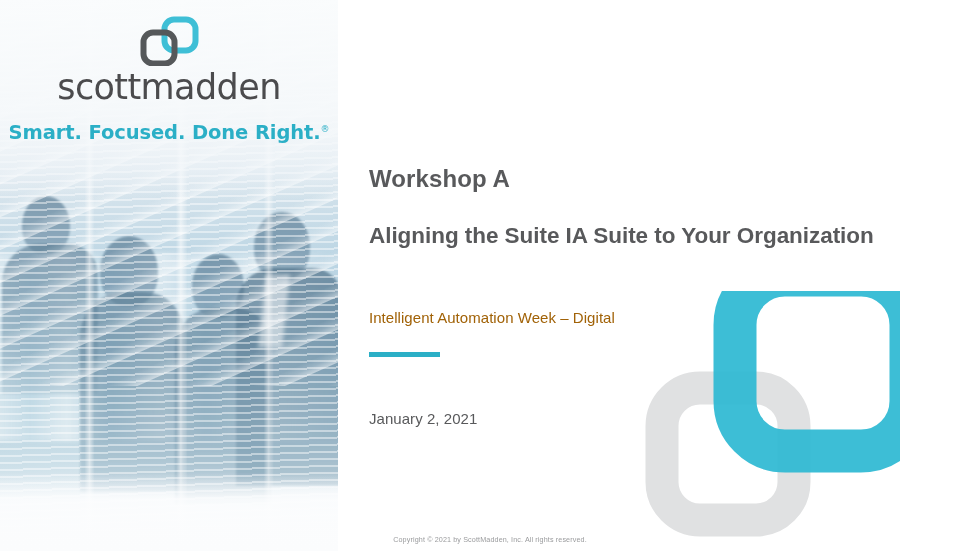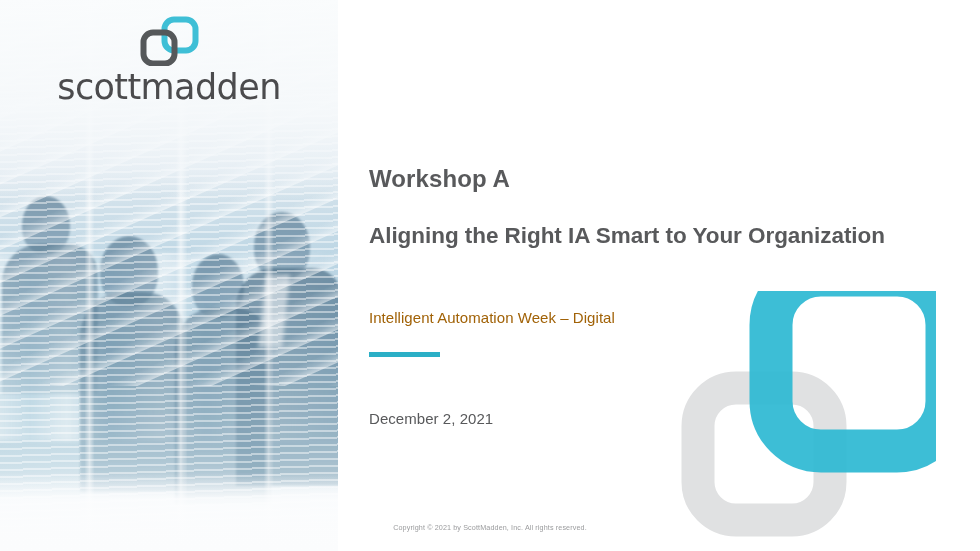--- a/index.html
+++ b/index.html
@@ -19,7 +19,6 @@
     height: 551px;
     background: #ffffff;
     overflow: hidden;
-    padding-left: 36px;
   }
 
   

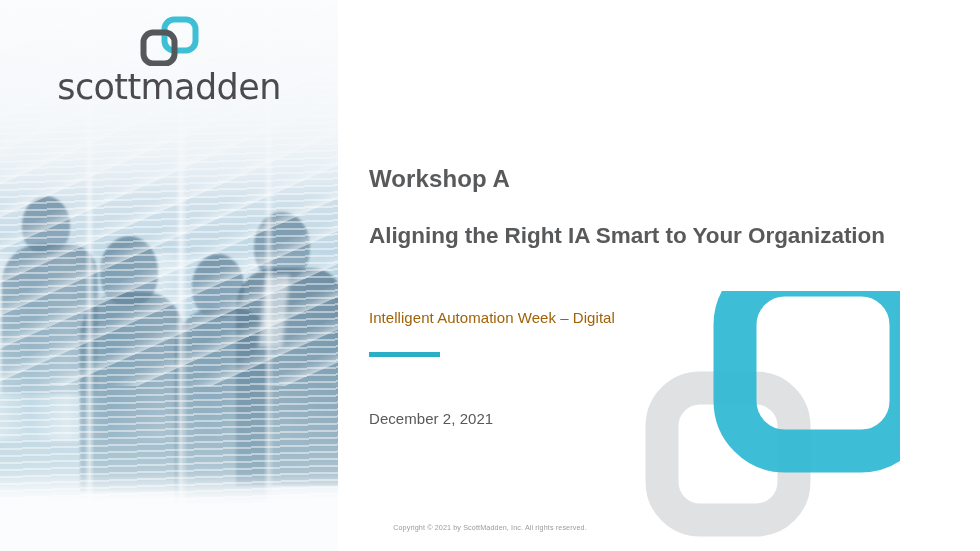--- a/index.html
+++ b/index.html
@@ -360,6 +360,7 @@
     </svg>
 
     <div id="wordmark">scottmadden</div>
+    <div id="tagline"><span>Smart. Focused. Done Right.</span><span class="reg">®</span></div>
   </div>
 
   <svg id="corner-mark" viewBox="0 0 260 260">

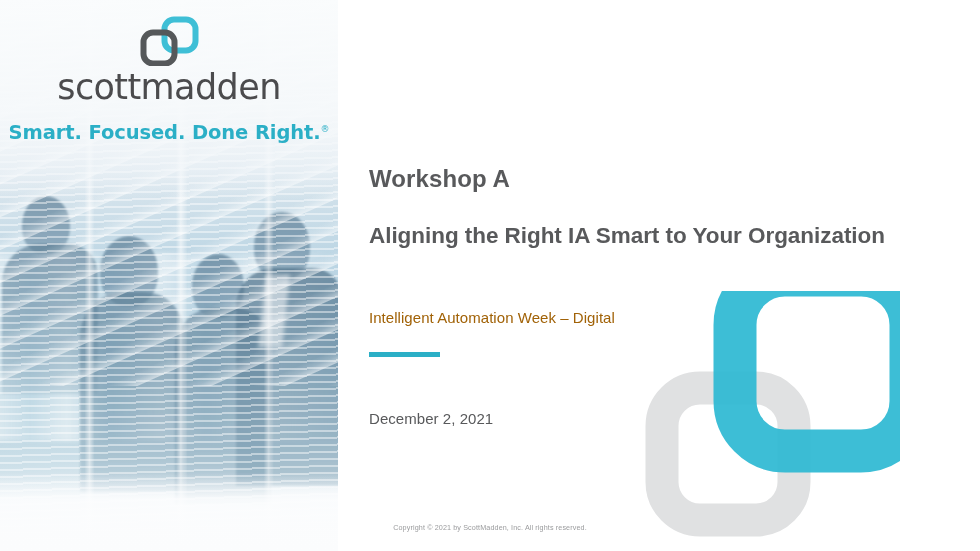--- a/index.html
+++ b/index.html
@@ -375,7 +375,7 @@
     <div id="workshop-label">Workshop A</div>
 
     <div id="main-title">
-      <span>Aligning the Right IA Smart to Your Organization</span>
+      <span>Aligning the Suite IA Suite to Your Organization</span>
     </div>
 
     <div id="event-line">Intelligent Automation Week – Digital</div>

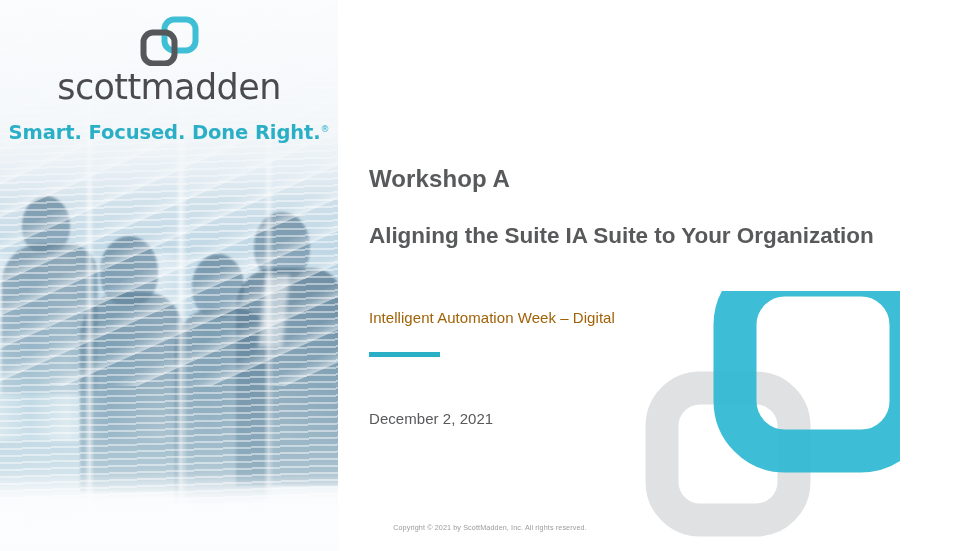--- a/index.html
+++ b/index.html
@@ -382,7 +382,7 @@
 
     <div id="accent-bar"></div>
 
-    <div id="date-line">December 2, 2021</div>
+    <div id="date-line">January 2, 2021</div>
   </div>
 
   <div id="copyright">Copyright © 2021 by ScottMadden, Inc. All rights reserved.</div>

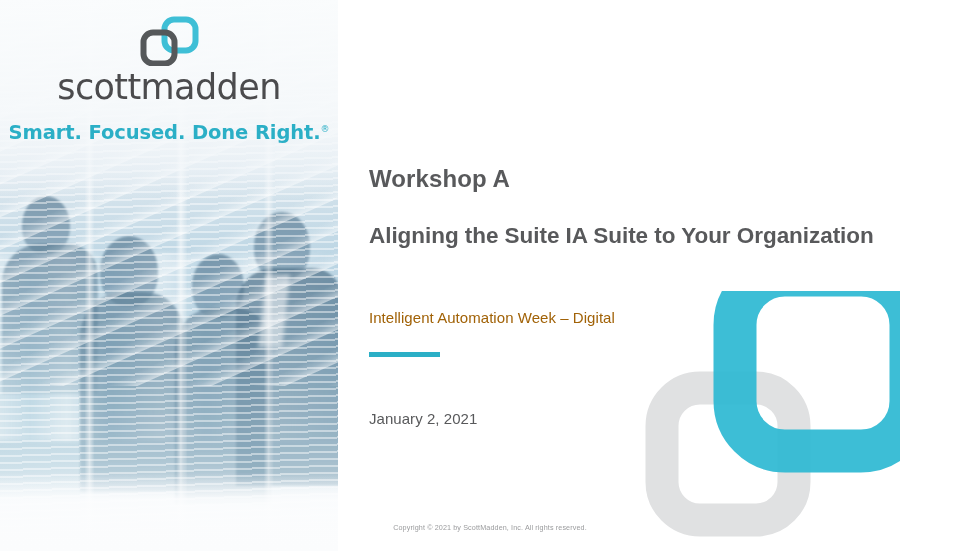--- a/index.html
+++ b/index.html
@@ -311,7 +311,7 @@
   #copyright {
     position: absolute;
     left: 0;
-    top: 523px;
+    top: 535px;
     width: 980px;
     text-align: center;
     font-size: 7.2px;

